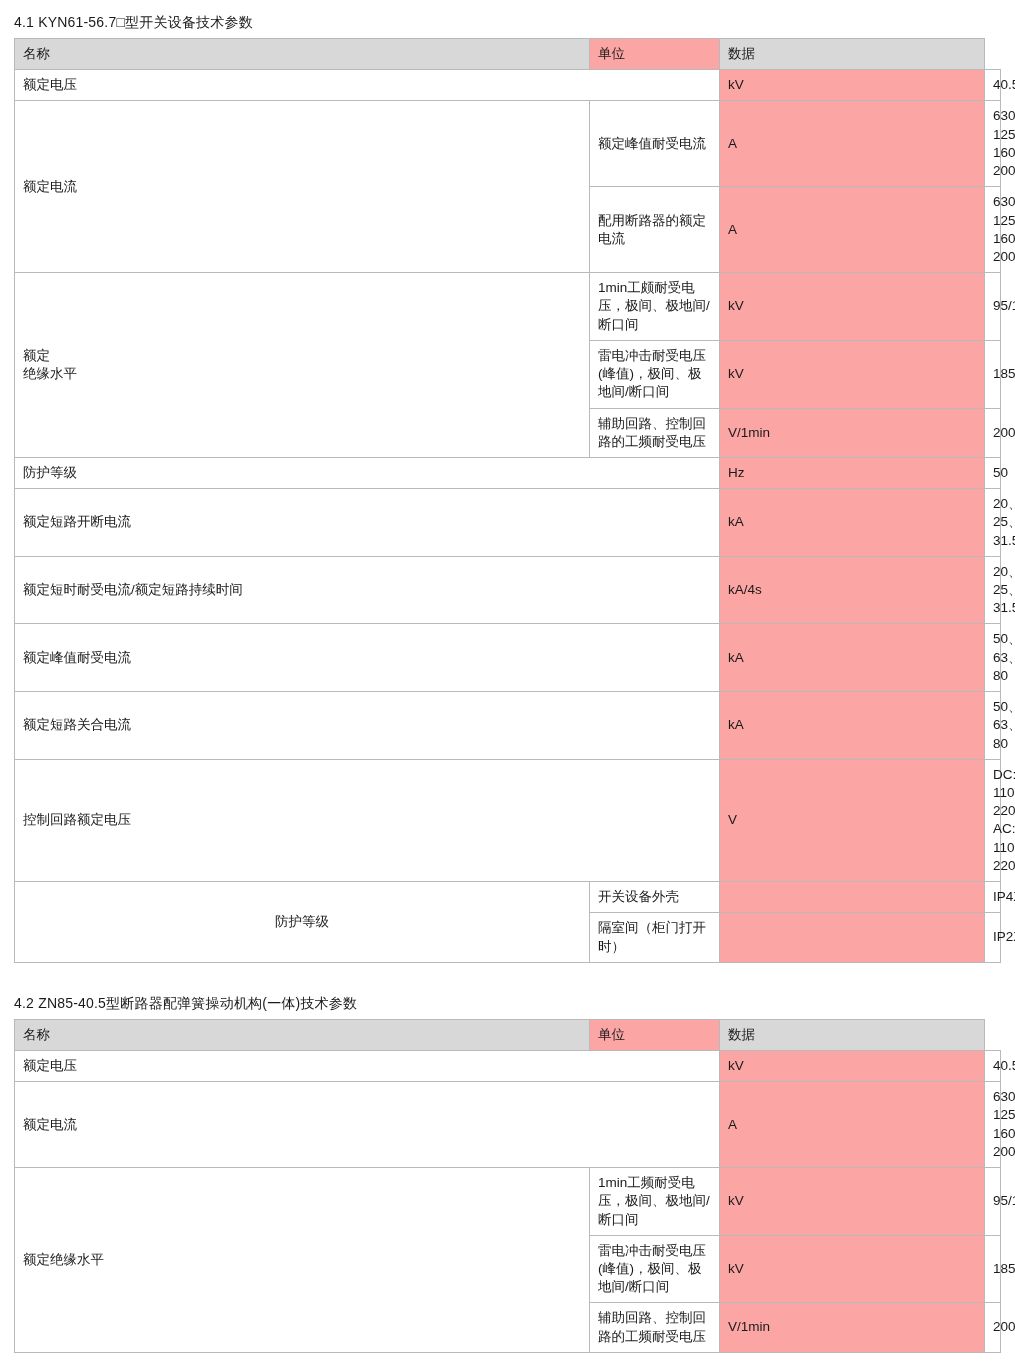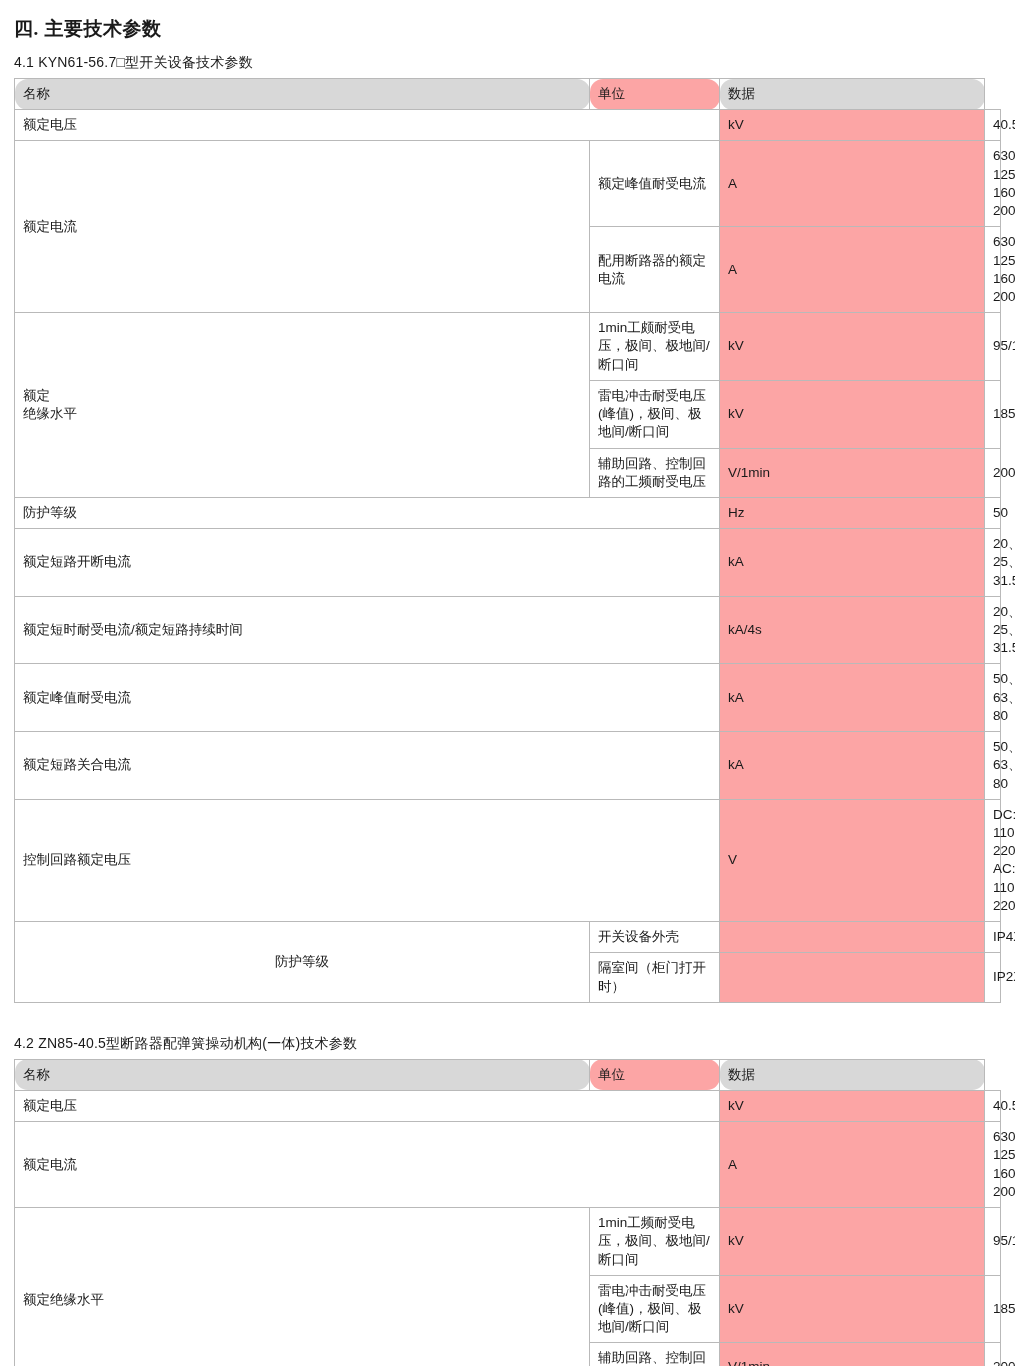--- a/index.html
+++ b/index.html
@@ -68,10 +68,6 @@
 
 <div class="page">
 
-  <h2 class="section-title">
-    <span class="num">四.</span>
-    <span>主要技术参数</span>
-  </h2>
 
   <div class="sub-title">4.1 KYN61-56.7□型开关设备技术参数</div>
 

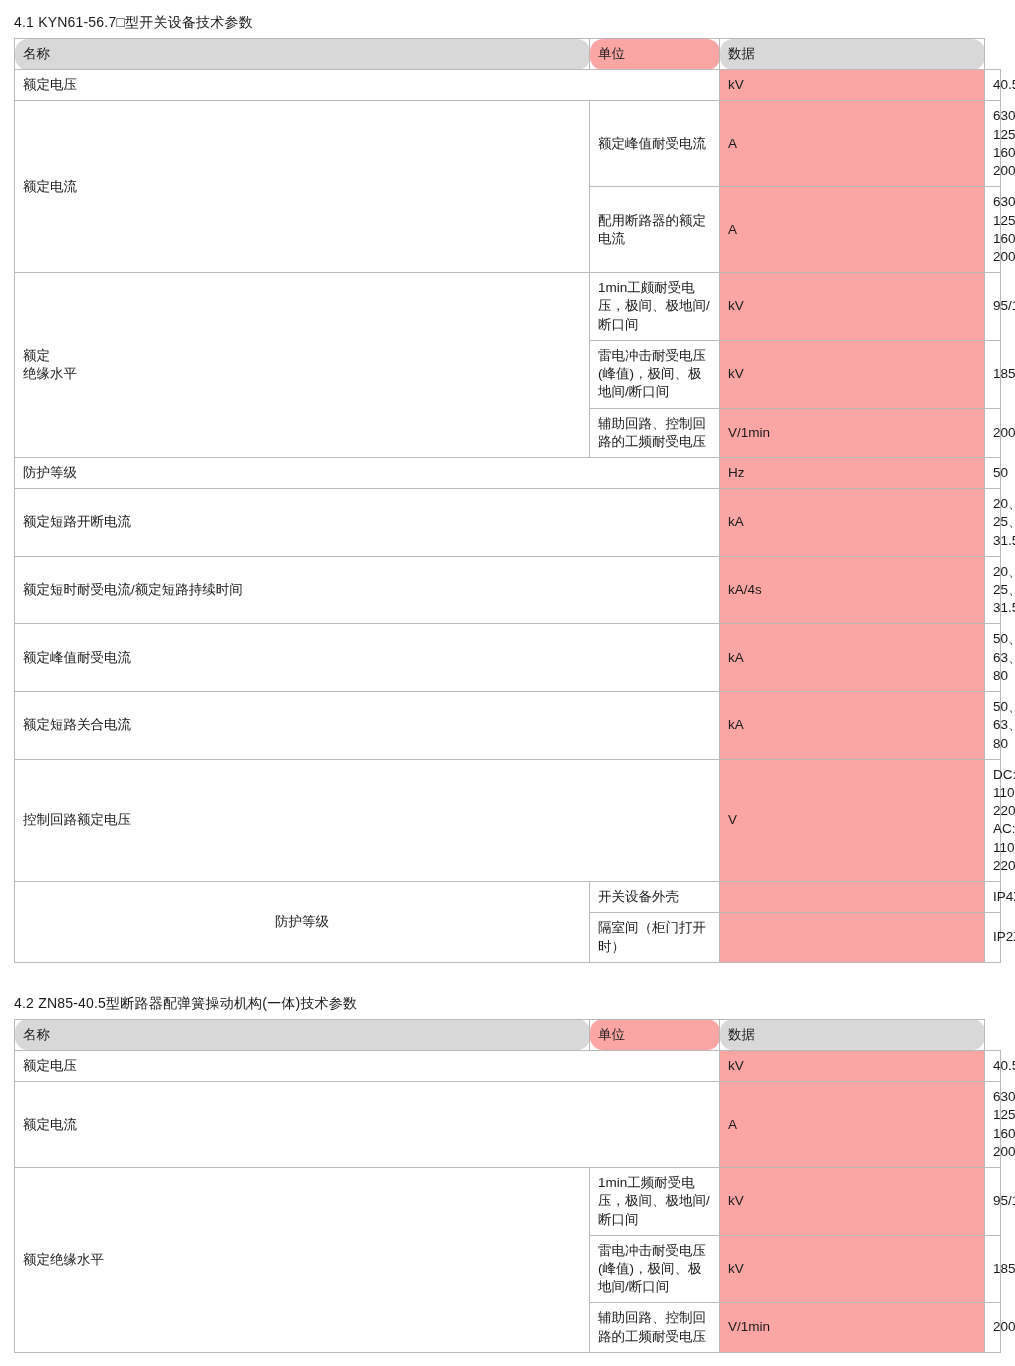--- a/index.html
+++ b/index.html
@@ -50,7 +50,6 @@
   table.spec tr.header td {
     background: #d8d8d8;
     font-weight: normal;
-    border-radius: 13px;
   }
   table.spec td.unit-col {
     background: #fca5a5;

